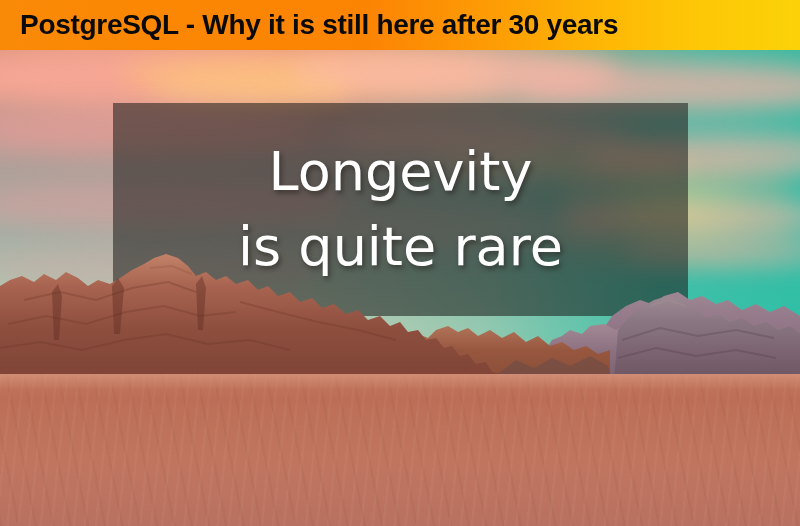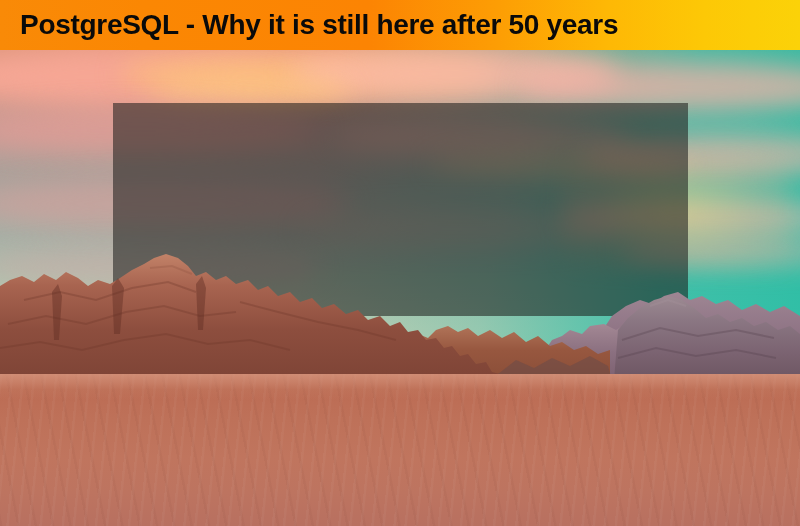--- a/index.html
+++ b/index.html
@@ -345,7 +345,7 @@
   <div class="floor-haze"></div>
 
   <div class="banner">
-    <div class="banner-title">PostgreSQL - Why it is still here after 50 years</div>
+    <div class="banner-title">PostgreSQL - Why it is still here after 30 years</div>
   </div>
 
 </div>

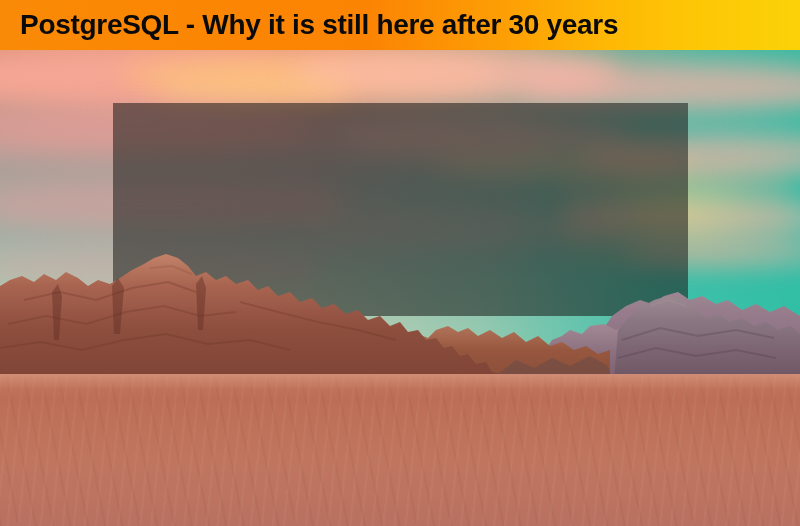--- a/index.html
+++ b/index.html
@@ -250,6 +250,10 @@
 
   <div class="overlay-box"></div>
 
+  <div class="title-block">
+    <div class="title-line">Longevity</div>
+    <div class="title-line">is quite rare</div>
+  </div>
 
   <svg class="terrain" width="800" height="526" viewBox="0 0 800 526" preserveAspectRatio="none" xmlns="http://www.w3.org/2000/svg">
     <defs>

